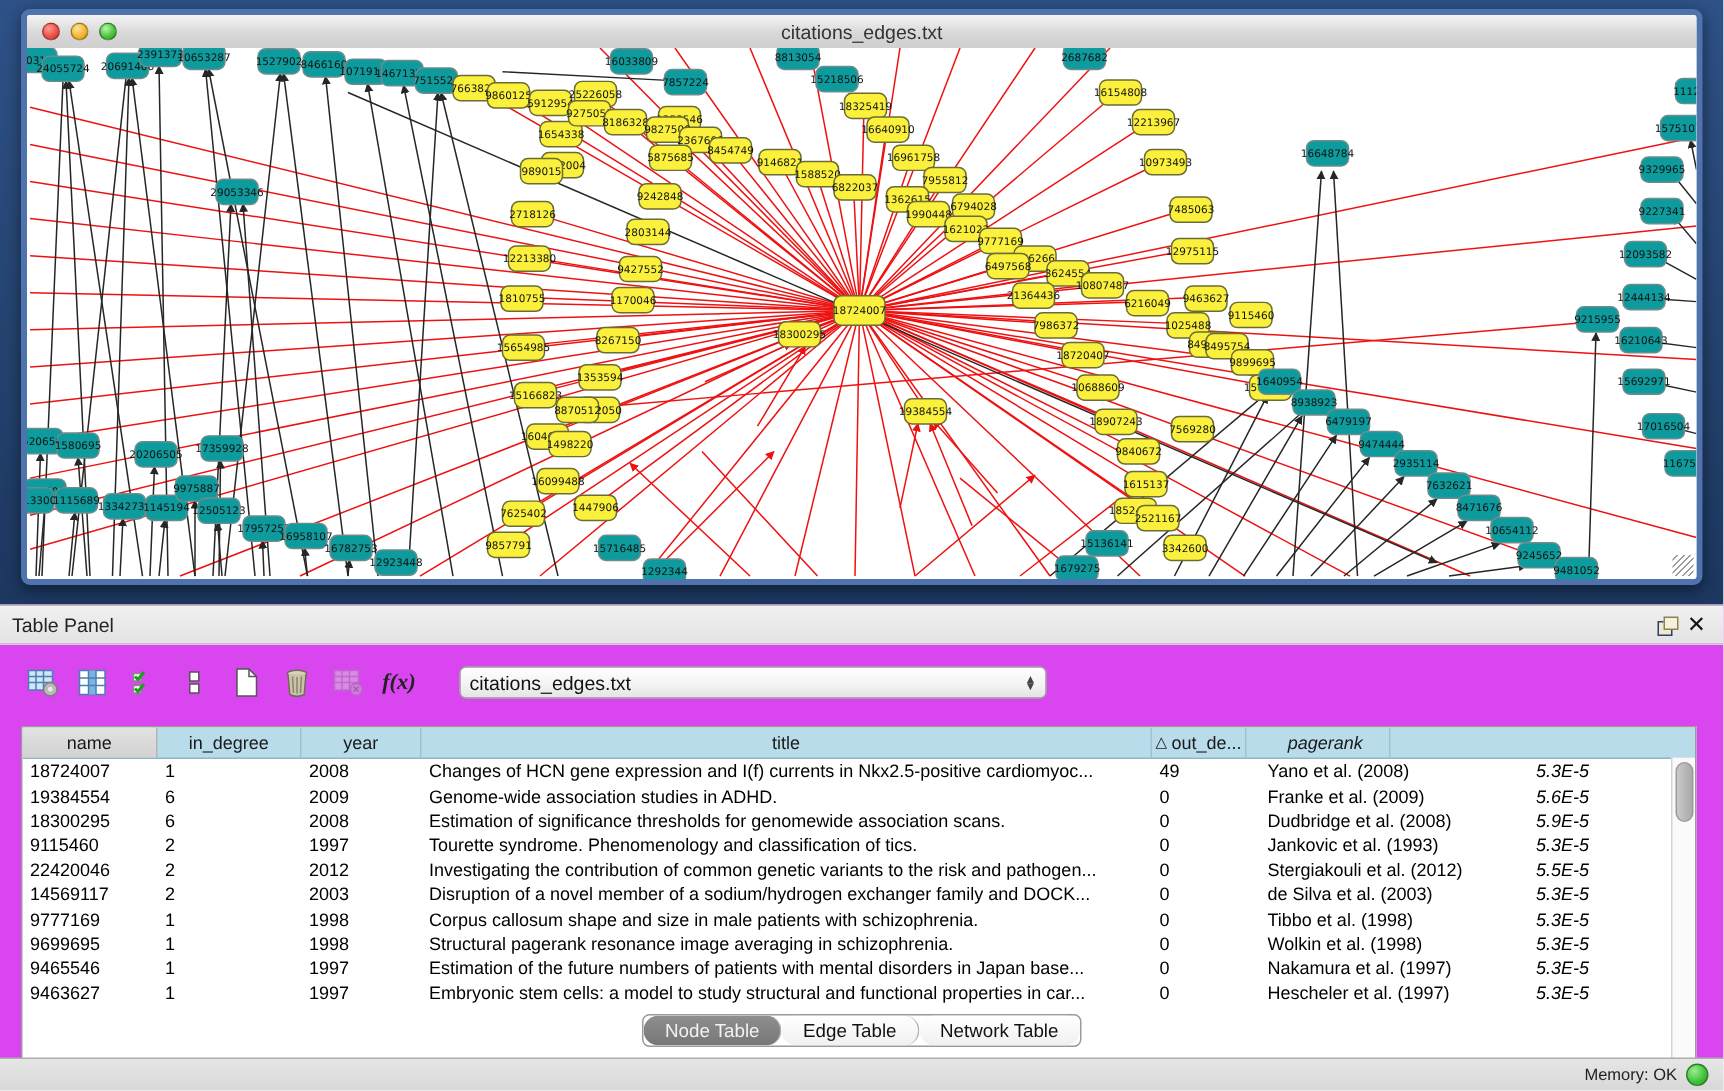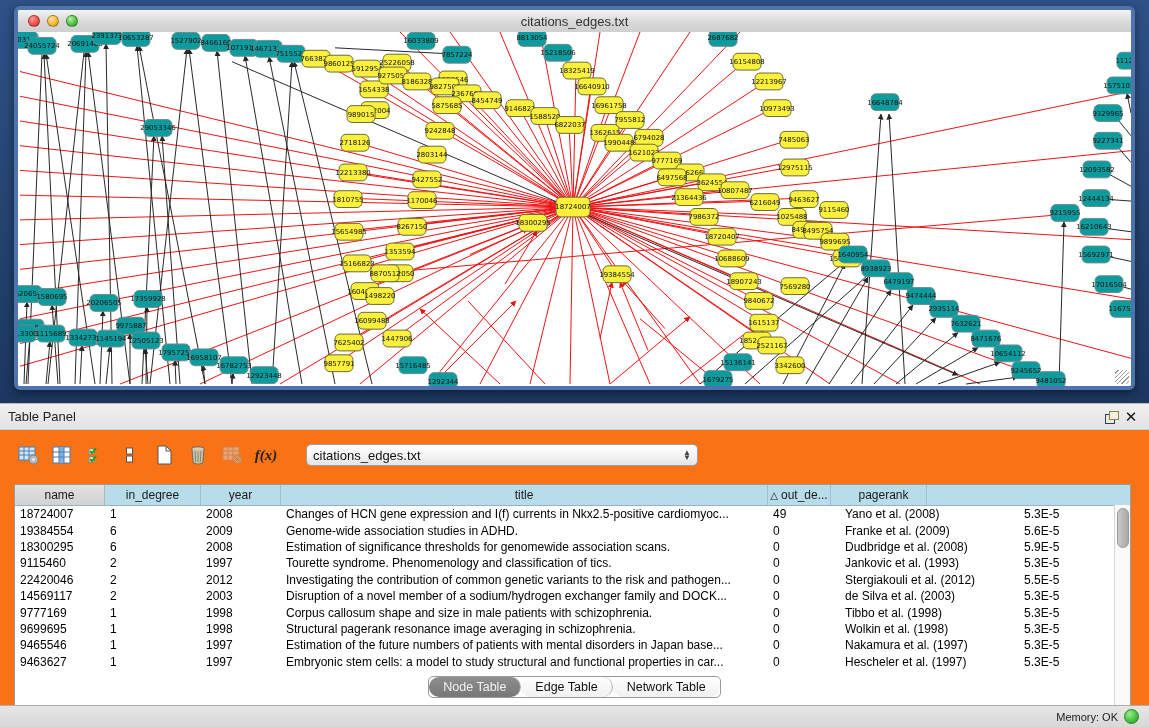--- a/index.html
+++ b/index.html
@@ -33,7 +33,7 @@
     background:repeating-linear-gradient(135deg,transparent 0 2px,#9a9a9a 2px 3px);}
   
   .table-panel{position:absolute;left:0;top:403px;width:1149px;height:302px;
-    background:#f97316;border-top:1px solid #b9b9b9;}
+    background:#d946ef;border-top:1px solid #b9b9b9;}
   .panel-head{height:25px;display:flex;align-items:center;padding:0 8px;
     background:linear-gradient(180deg,#f0f0f0,#e3e3e3);border-bottom:1px solid #cfcfcf;}
   .panel-title{font-size:13px;color:#222;}

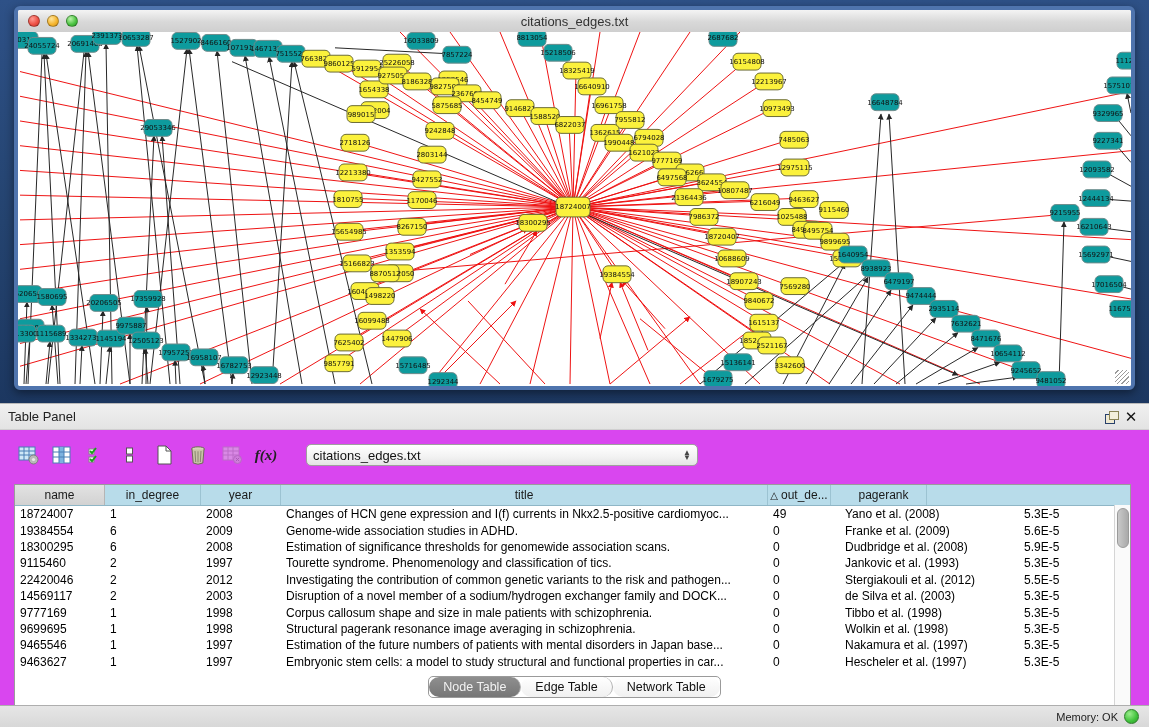--- a/index.html
+++ b/index.html
@@ -70,7 +70,7 @@
   .c-title{width:487px;}
   .c-out_degree{width:63px;}
   .c-short{width:183px;padding-left:14px;}
-  .c-pagerank{width:96px;padding-left:10px;}
+  .c-pagerank{width:96px;padding-left:10px;font-style:italic;}
   .vscroll{position:absolute;right:0;top:20px;bottom:0;width:15px;background:#fafafa;border-left:1px solid #d5d5d5;}
   .vthumb{position:absolute;left:2px;top:3px;width:10px;height:38px;border-radius:6px;
     background:linear-gradient(90deg,#c9c9c9,#a9a9a9);border:1px solid #9a9a9a;}

